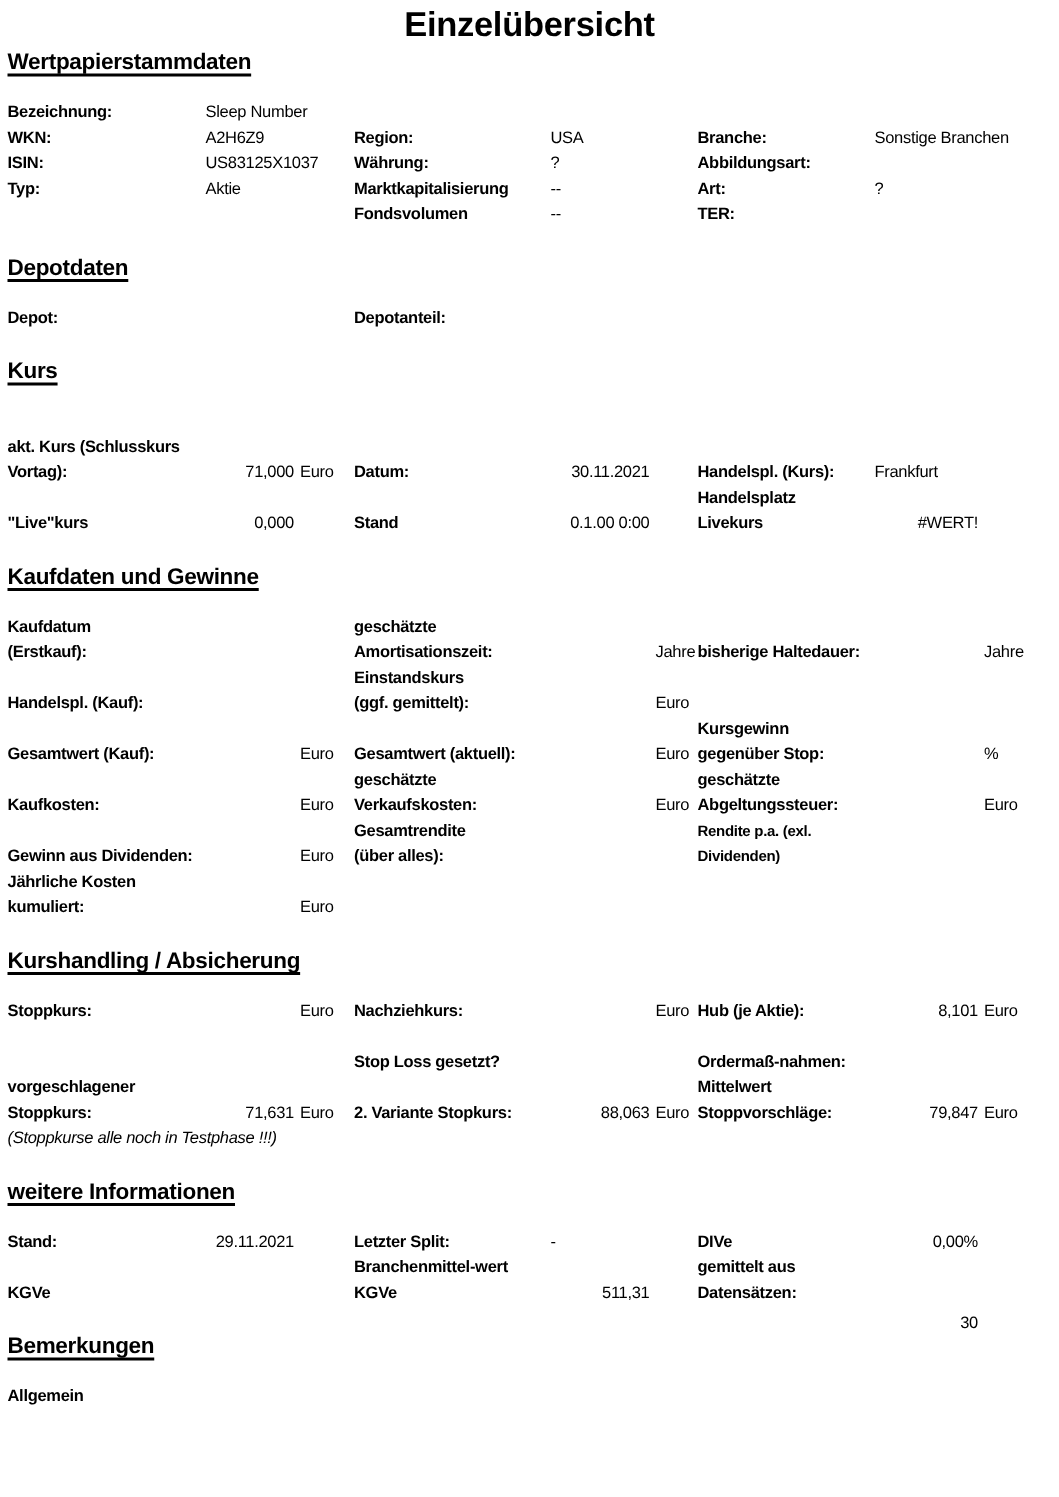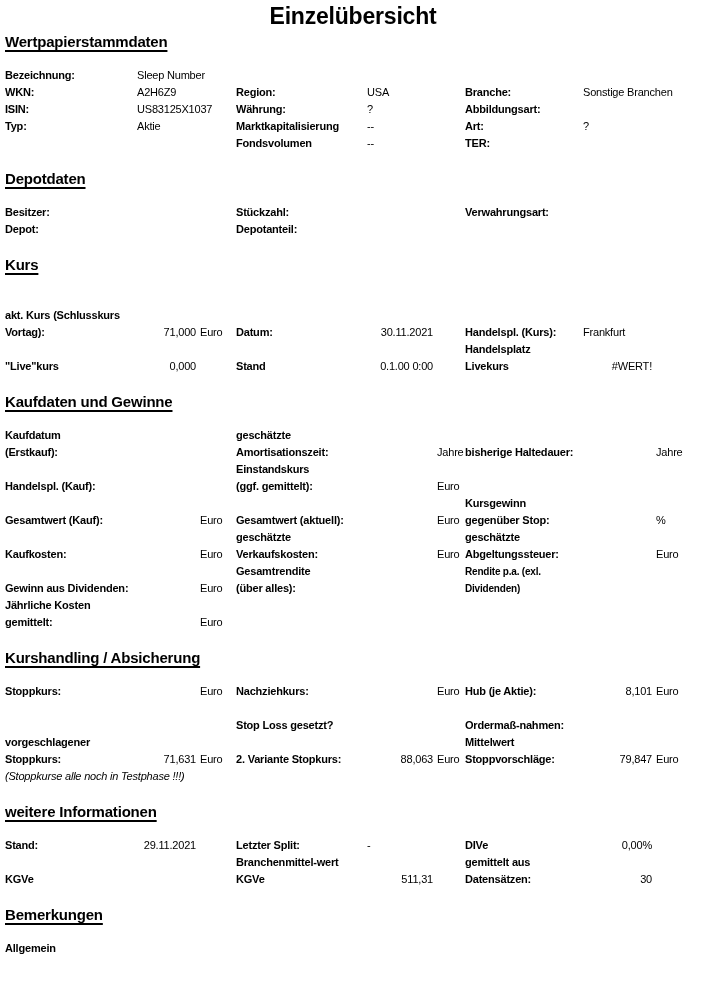--- a/index.html
+++ b/index.html
@@ -103,11 +103,6 @@
         <div class="heading-line"><h2 class="heading">Depotdaten</h2></div>
         <div>
           <div class="row">
-            <div class="cell lbl" style="grid-column: 1;">Besitzer:</div>
-            <div class="cell lbl" style="grid-column: 4;">Stückzahl:</div>
-            <div class="cell lbl" style="grid-column: 7;">Verwahrungsart:</div>
-          </div>
-          <div class="row">
             <div class="cell lbl" style="grid-column: 1;">Depot:</div>
             <div class="cell lbl" style="grid-column: 4;">Depotanteil:</div>
           </div>

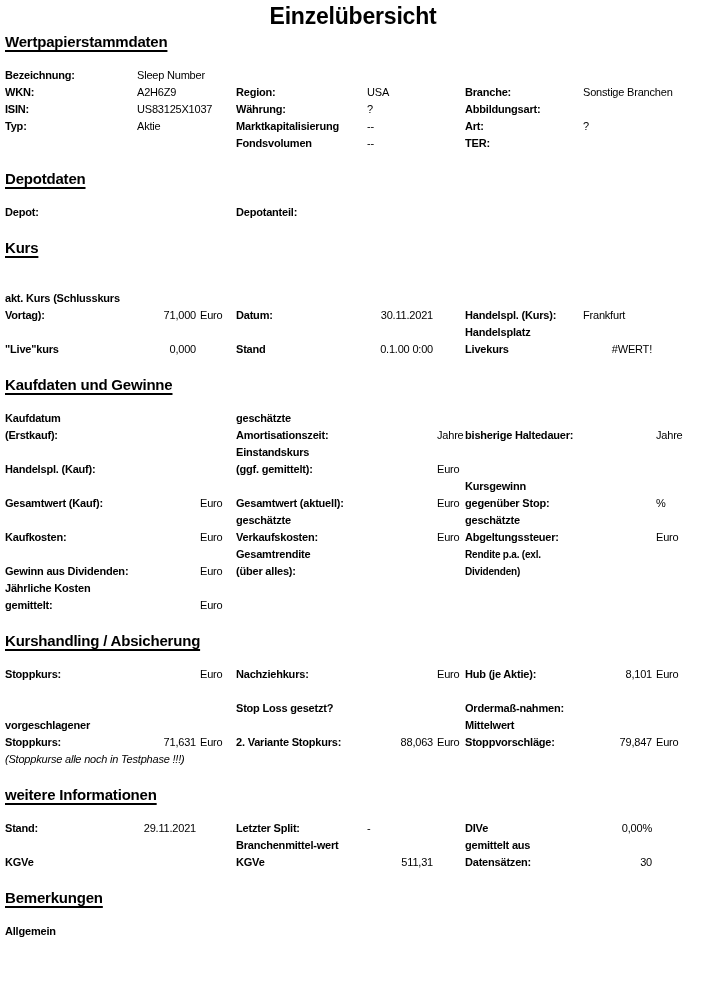--- a/index.html
+++ b/index.html
@@ -196,7 +196,7 @@
             <div class="cell lbl" style="grid-column: 1;">Jährliche Kosten</div>
           </div>
           <div class="row">
-            <div class="cell lbl" style="grid-column: 1;">gemittelt:</div>
+            <div class="cell lbl" style="grid-column: 1;">kumuliert:</div>
             <div class="cell unit" style="grid-column: 3;">Euro</div>
           </div>
         </div>

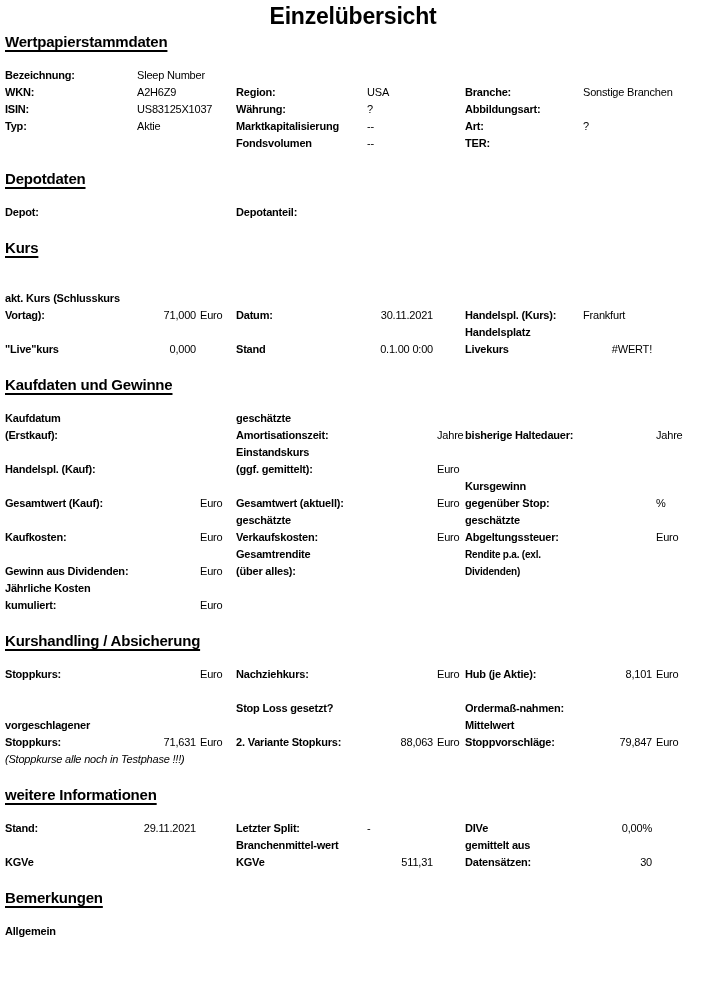--- a/index.html
+++ b/index.html
@@ -258,7 +258,7 @@
             <div class="cell lbl" style="grid-column: 4;">KGVe</div>
             <div class="cell val" style="grid-column: 5;">511,31</div>
             <div class="cell lbl" style="grid-column: 7;">Datensätzen:</div>
-            <div class="cell val" style="grid-column: 8;">30</div>
+            <div class="cell val" style="grid-column: 8; margin-top: 20px;">30</div>
           </div>
         </div>
       </section>

